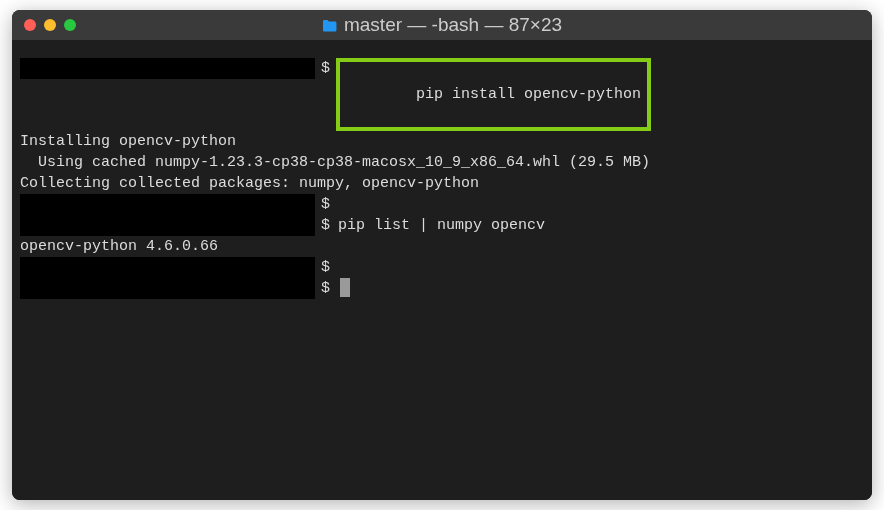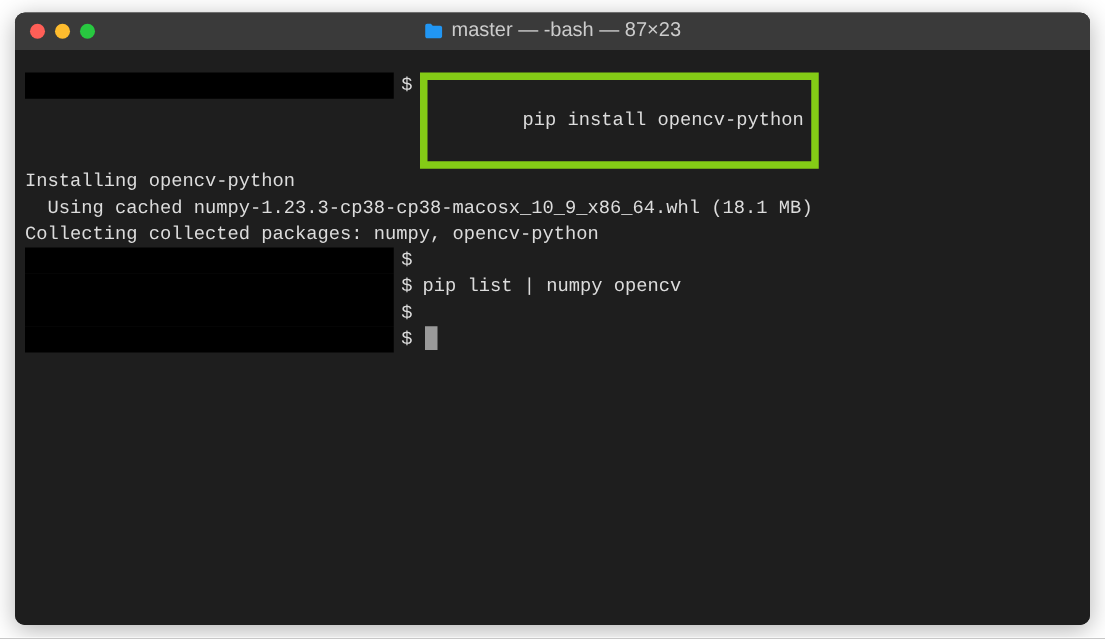--- a/index.html
+++ b/index.html
@@ -50,7 +50,7 @@
       align-items: center;
       gap: 6px;
       color: #cccccc;
-      font-size: 16px;
+      font-size: 19px;
       font-family: -apple-system, BlinkMacSystemFont, sans-serif;
     }
     .folder-icon {

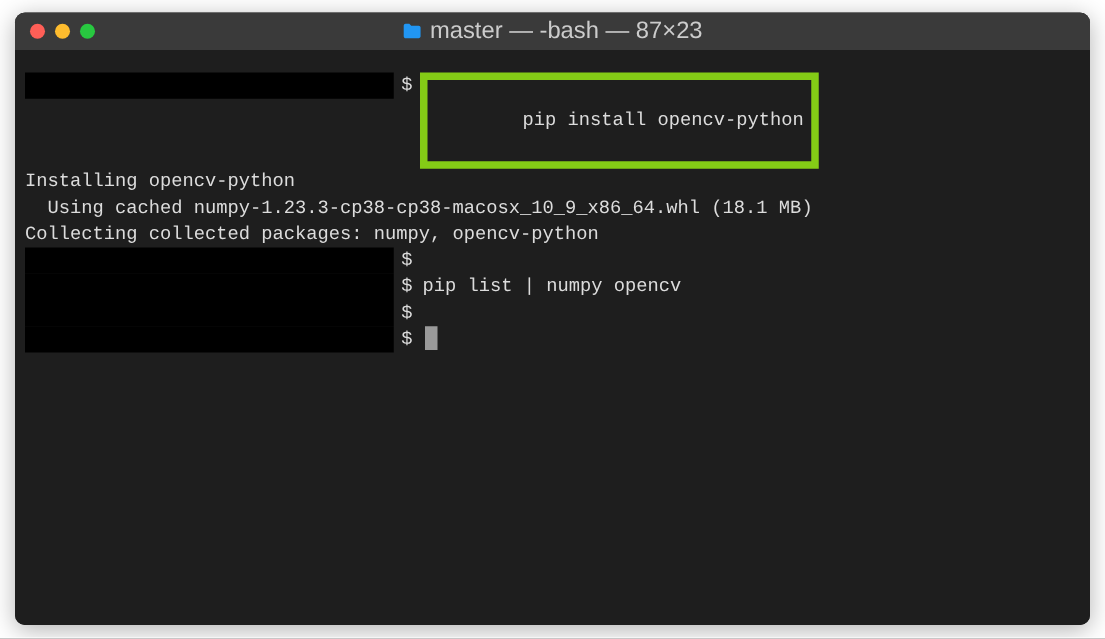--- a/index.html
+++ b/index.html
@@ -84,7 +84,7 @@
     }
     .highlight-box {
       display: inline-block;
-      border: 6px solid #84cc16;
+      border: 4px solid #84cc16;
       padding: 1px 6px 1px 4px;
       margin-left: -2px;
     }

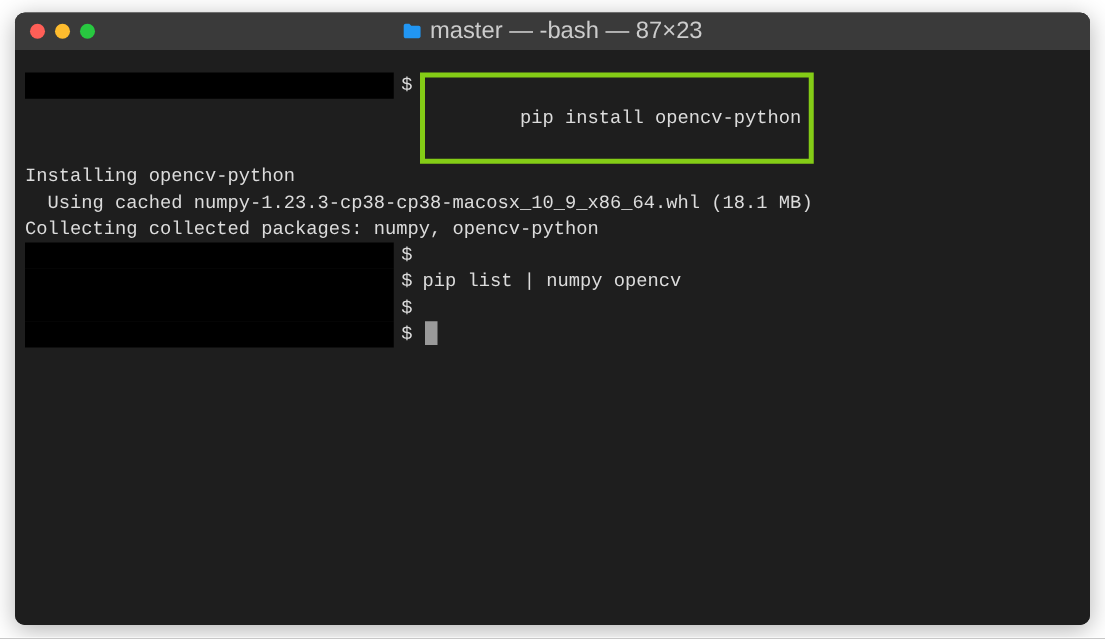--- a/index.html
+++ b/index.html
@@ -134,7 +134,7 @@
     </div>
 
     <div class="term-line output-text">Installing opencv-python</div>
-    <div class="term-line output-text">  Using cached numpy-1.23.3-cp38-cp38-macosx_10_9_x86_64.whl (18.1 MB)</div>
+    <div class="term-line output-text">  Using cached numpy-1.23.3-cp38-cp38-macosx_10_9_x86_64.whl (29.5 MB)</div>
     <div class="term-line output-text">Collecting collected packages: numpy, opencv-python</div>
 
     <div class="term-line">

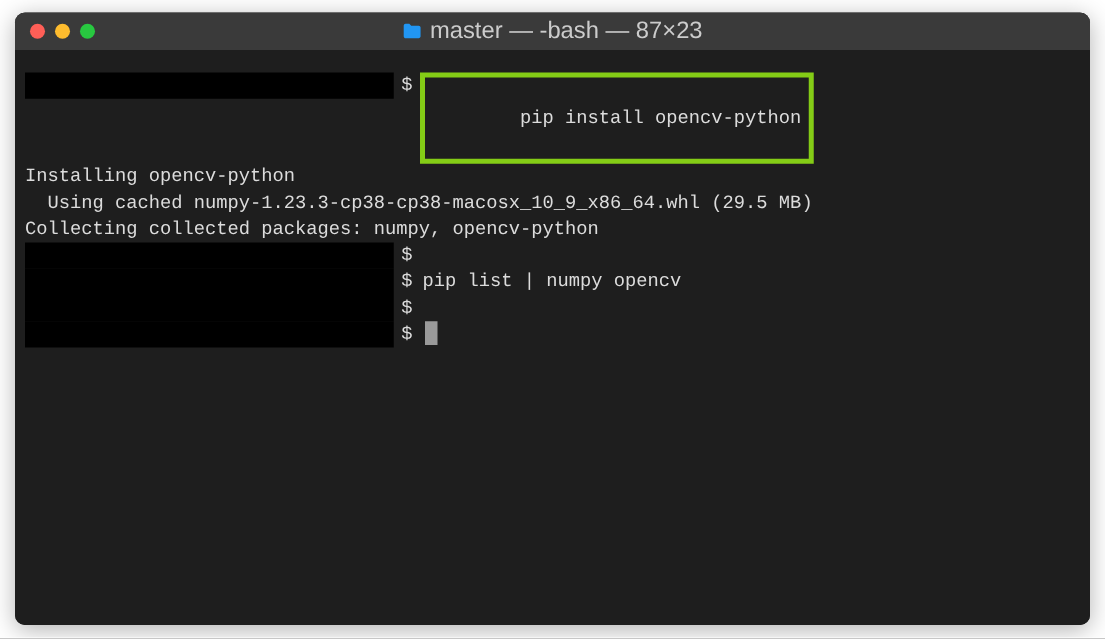--- a/index.html
+++ b/index.html
@@ -148,6 +148,7 @@
       <span class="cmd-text">pip list | numpy opencv</span>
     </div>
 
+    <div class="term-line output-text">opencv-python 4.6.0.66</div>
 
     <div class="term-line">
       <span class="blackbox"></span>

